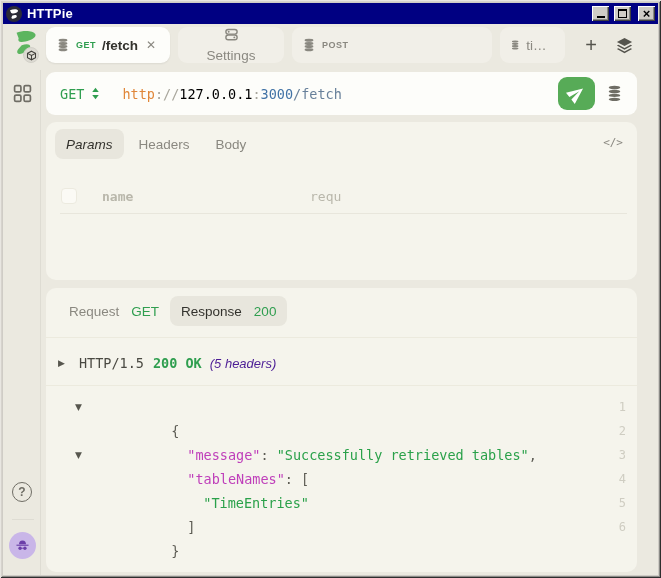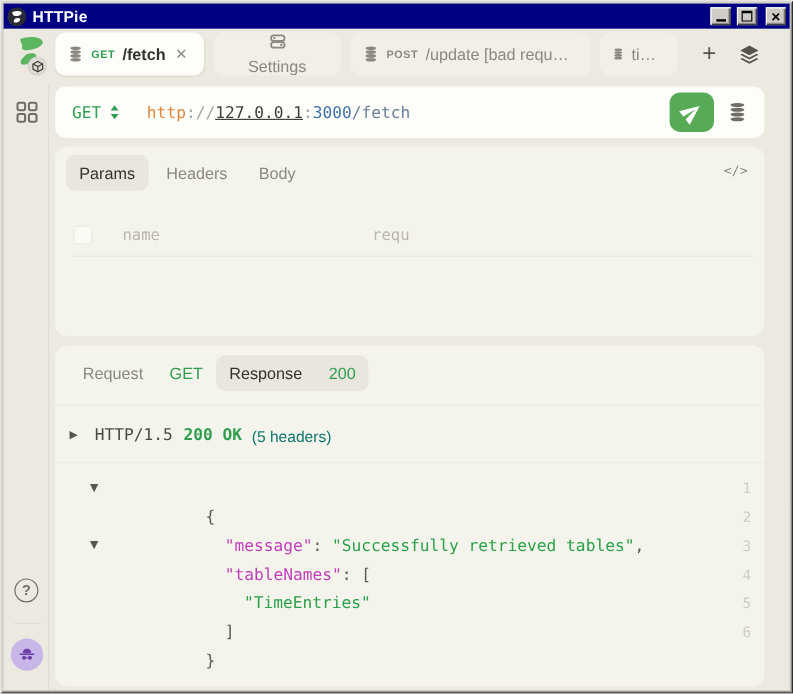--- a/index.html
+++ b/index.html
@@ -190,7 +190,6 @@
             <ellipse cx="8" cy="13.4" rx="5" ry="1.7"></ellipse>
           </svg>
         <span class="method post">POST</span>
-        <span class="path">/update [bad requ…</span>
       </div>
 
       <div class="tab idle" style="width:65px;">

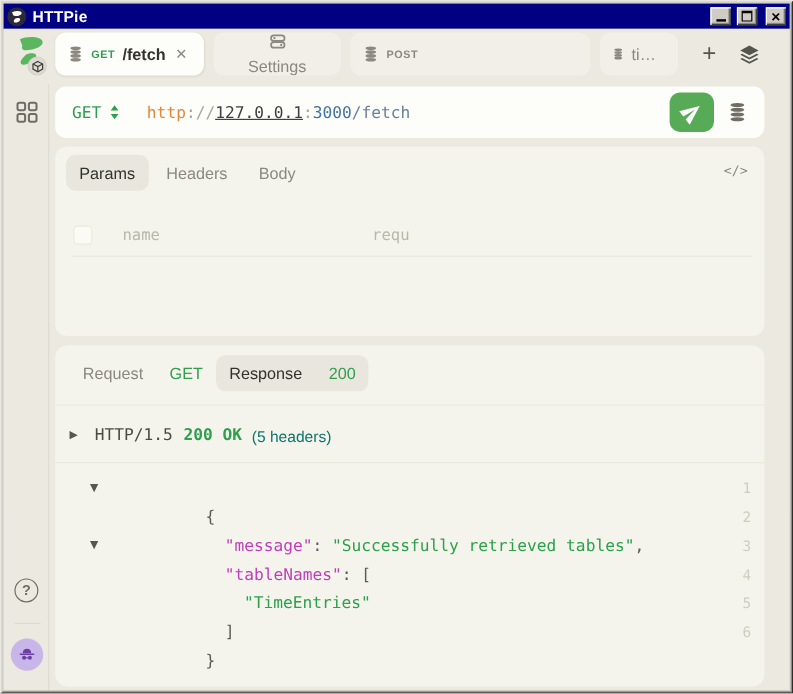--- a/index.html
+++ b/index.html
@@ -73,7 +73,7 @@
   }
   .urlbar .method-select { display:flex; align-items:center; gap:7px; color:#2f9e4f; cursor:pointer; }
   .urlbar .url-input { margin-left:22px; letter-spacing:0; flex:1; cursor:text; }
-  .u-scheme { color:#e0873a; } .u-sep { color:#a8a69c; } .u-host { color:#404040;text-decoration:underline; }
+  .u-scheme { color:#e0873a; } .u-sep { color:#a8a69c; } .u-host { color:#000000; }
   .u-colon { color:#a8a69c; } .u-port { color:#4273a6; } .u-path { color:#68809a; }
   .send-btn {
     width:37px; height:33px; border-radius:9px; background:#57ab57; border:none;

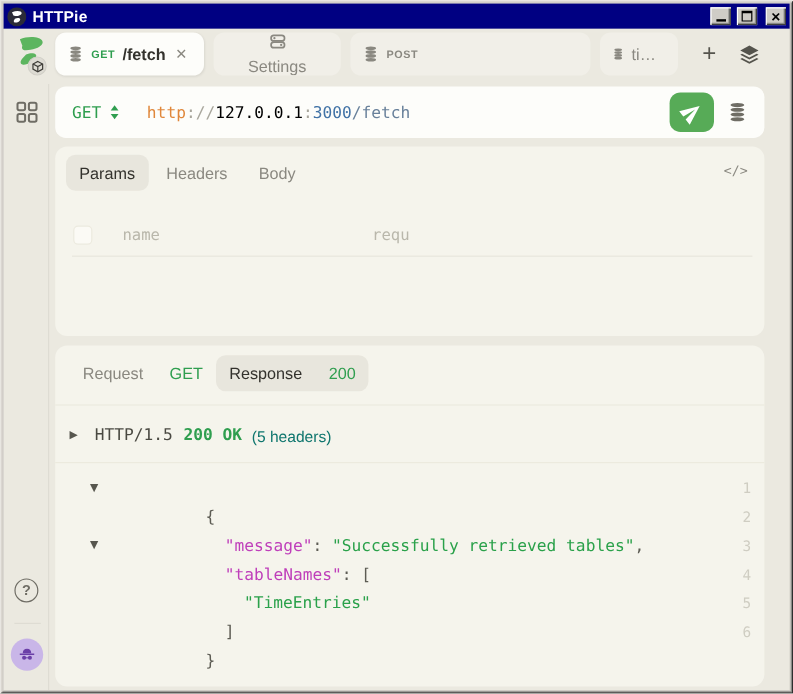--- a/index.html
+++ b/index.html
@@ -88,7 +88,7 @@
 
   .ed-tabs { position:absolute; top:7px; left:9px; right:9px; height:30px; display:flex; align-items:center; gap:4px; font-size:13.5px; }
   .ed-tab { padding:0 11px; height:30px; display:flex; align-items:center; gap:7px; border-radius:8px; color:#8a8880; cursor:pointer; }
-  .ed-tab.active { background:#e8e6dd; color:#33322d; }
+  .ed-tab.active { background:#e8e6dd; color:#33322d;font-style:italic; }
   .code-toggle { position:absolute; right:14px; top:14px; font-family:"DejaVu Sans Mono", monospace; font-size:11px; color:#8a8880; cursor:pointer; }
 
   .param-row { position:absolute; top:58px; left:15px; right:10px; height:32px; display:flex; align-items:center; }

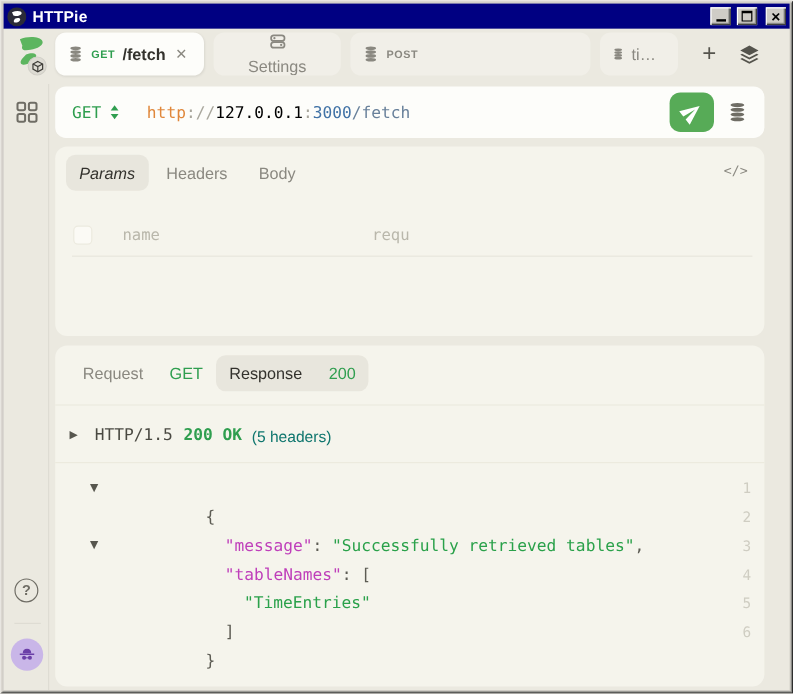--- a/index.html
+++ b/index.html
@@ -94,7 +94,7 @@
   .param-row { position:absolute; top:58px; left:15px; right:10px; height:32px; display:flex; align-items:center; }
   .param-check { width:16px; height:16px; border-radius:4px; border:1.5px solid #eceadf; background:#fbfaf5; cursor:pointer; }
   .param-name, .param-value { font-family:"DejaVu Sans Mono", monospace; font-size:13px; color:#b9b7ab; cursor:text; }
-  .param-name { margin-left:25px; width:208px; }
+  .param-name { margin-left:25px; width:208px;font-weight:bold; }
   .row-divider { position:absolute; top:91px; left:14px; right:10px; height:1px; background:#e8e6dc; }
 
   

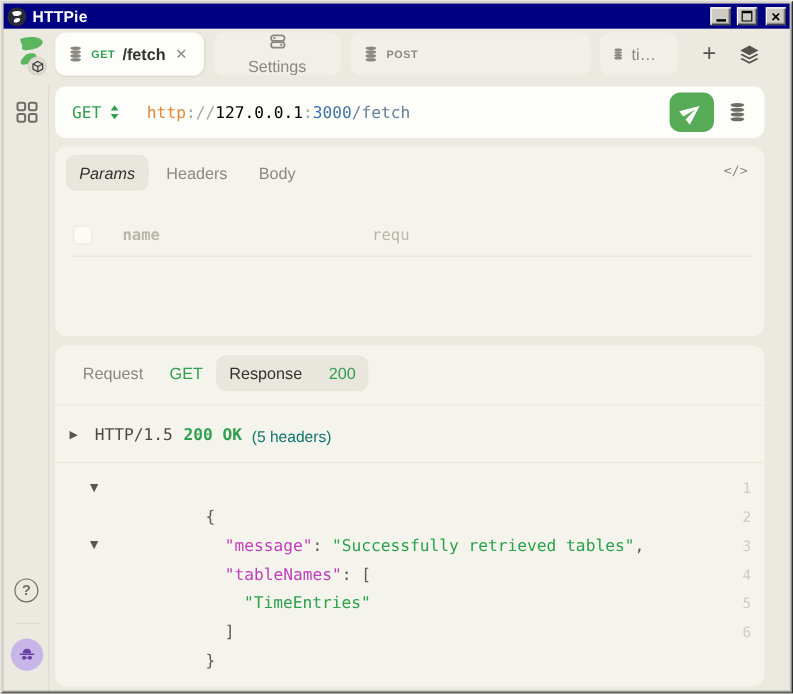--- a/index.html
+++ b/index.html
@@ -99,7 +99,7 @@
 
   
   .resp-tabs { position:absolute; top:8px; left:12px; height:30px; display:flex; align-items:center; font-size:13.5px; }
-  .resp-tab { height:30px; display:flex; align-items:center; gap:22px; padding:0 11px; border-radius:8px; color:#8a8880; cursor:pointer; }
+  .resp-tab { height:30px; display:flex; align-items:center; gap:12px; padding:0 11px; border-radius:8px; color:#8a8880; cursor:pointer; }
   .resp-tab.active { background:#e8e6dd; color:#33322d; }
   .resp-tab .green { color:#2f9e4f; }
   .resp-div1 { position:absolute; top:49px; left:0; right:0; height:1px; background:#eceade; }

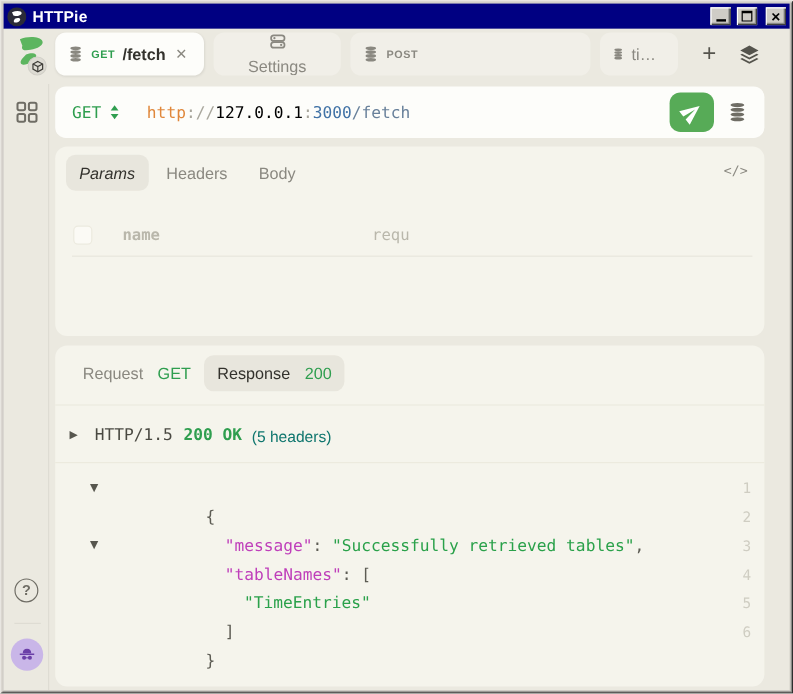--- a/index.html
+++ b/index.html
@@ -106,7 +106,7 @@
   .status-line { position:absolute; top:63px; left:12px; right:10px; height:24px; display:flex; align-items:center; font-family:"DejaVu Sans Mono", monospace; font-size:13.5px; color:#4a4942; cursor:pointer; }
   .status-line .tri { font-size:9px; color:#57564e; margin-right:14px; font-family:"DejaVu Sans", sans-serif; }
   .status-line .ok { color:#2f9e4f; font-weight:bold; margin-left:9px; }
-  .status-line .hdrs { font-family:"Liberation Sans", sans-serif; font-size:13px; color:#0f766e; margin-left:8px; }
+  .status-line .hdrs { font-family:"Liberation Sans", sans-serif; font-size:13px; color:#4c1d95; margin-left:8px;font-style:italic; }
   .resp-div2 { position:absolute; top:97px; left:0; right:0; height:1px; background:#eceade; }
 
   .code-area { position:absolute; top:107px; left:0; right:0; bottom:0; font-family:"DejaVu Sans Mono", monospace; font-size:13.5px; }

